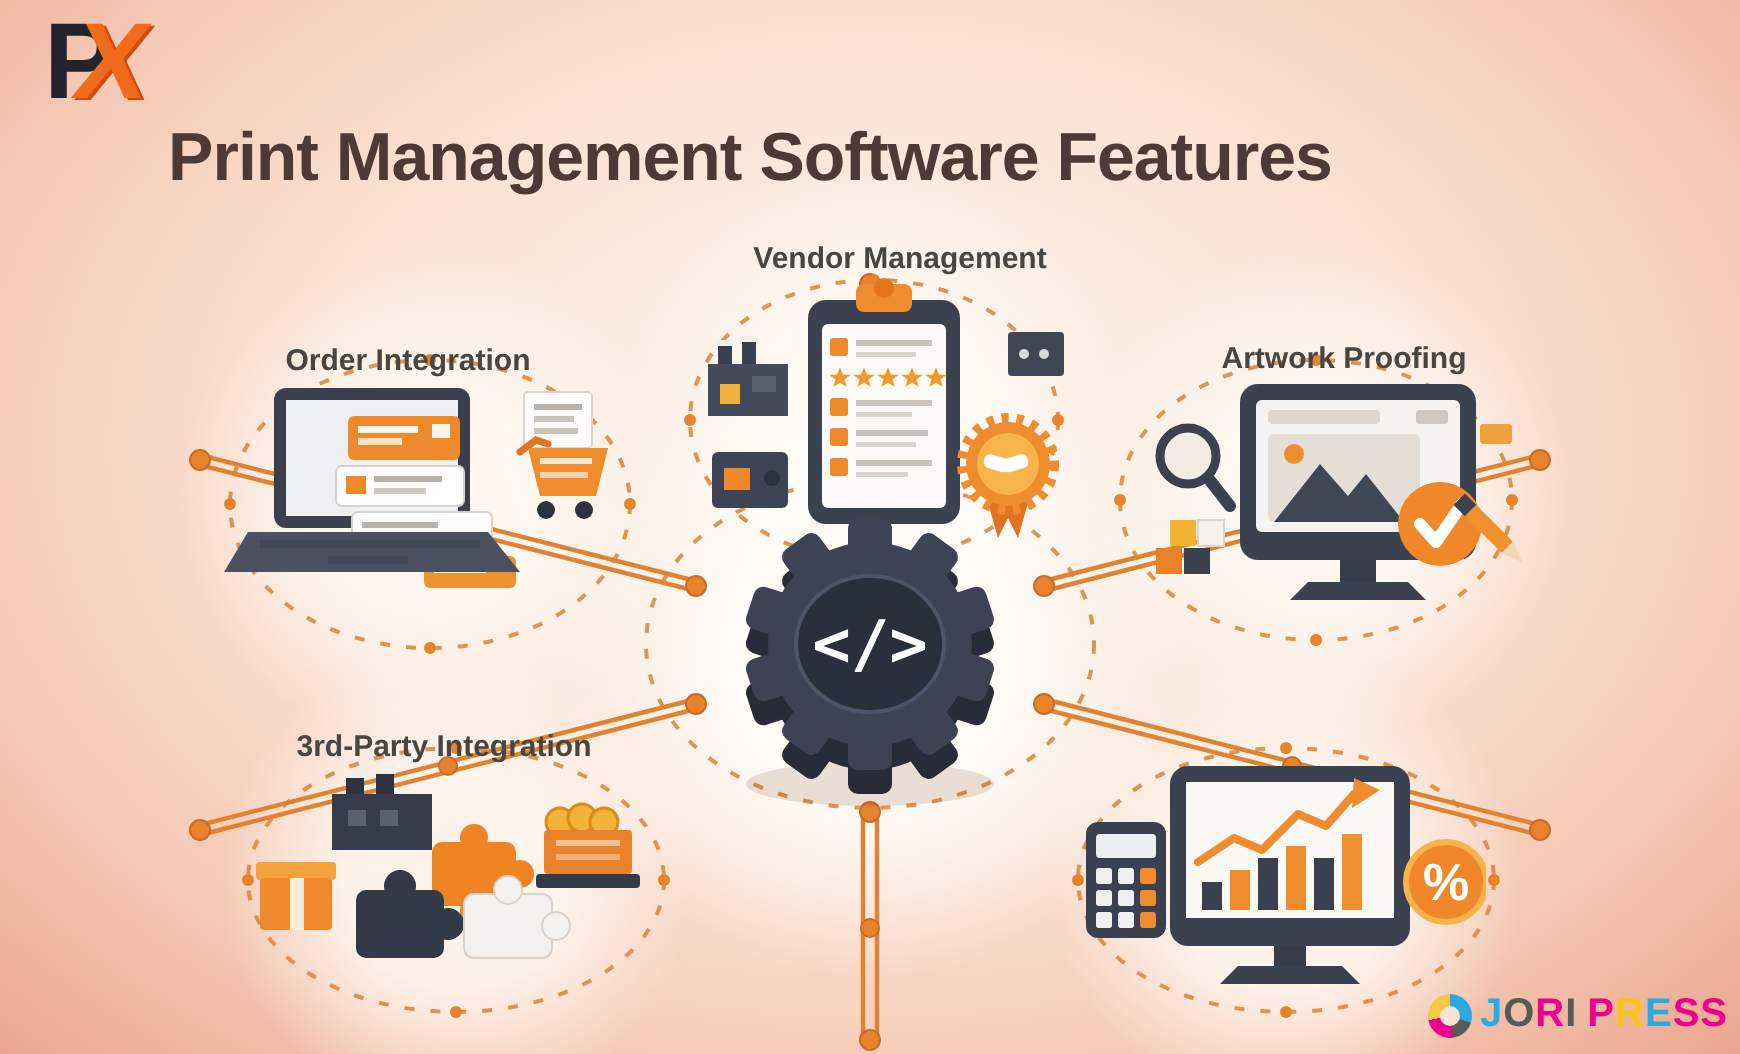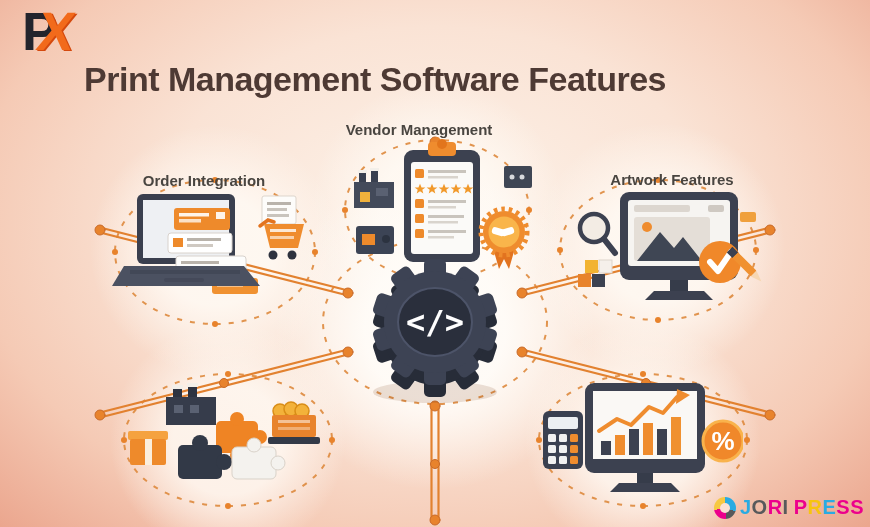--- a/index.html
+++ b/index.html
@@ -23,7 +23,7 @@
   .f-label{position:absolute;width:260px;text-align:center;font-size:15px;font-weight:800;color:#494540;}
   .f-icon{position:absolute;}
   .lbl-order{left:74px;top:172px;}
-  .lbl-vendor{left:289px;top:121px;}
+  .lbl-vendor{left:320px;top:121px;}
   .lbl-artwork{left:542px;top:171px;}
   .lbl-integration{left:92px;top:365px;}
   .lbl-reporting{left:511px;top:365px;}

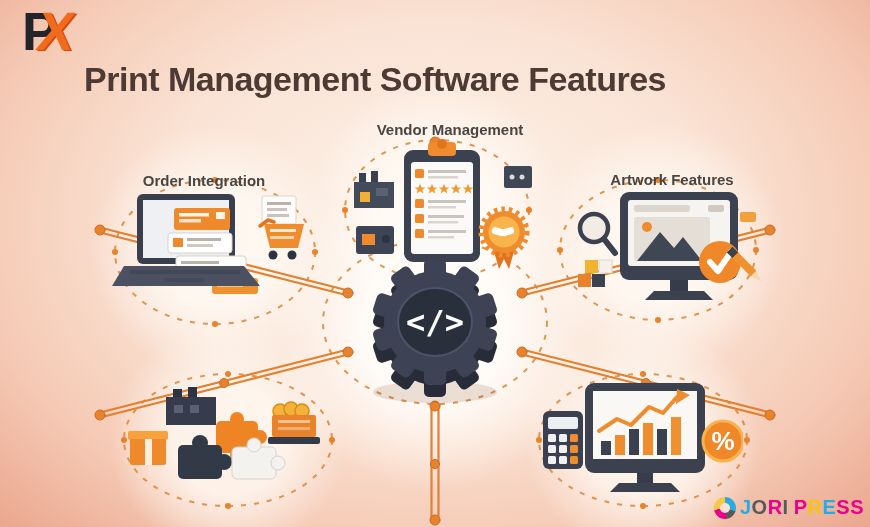--- a/index.html
+++ b/index.html
@@ -123,7 +123,7 @@
 
   <div class="f-label lbl-order">Order Integration</div>
   <div class="f-label lbl-vendor">Vendor Management</div>
-  <div class="f-label lbl-artwork">Artwork Features</div>
+  <div class="f-label lbl-artwork">Artwork Proofing</div>
 
   <svg class="f-icon ic-order" width="200" height="130" viewBox="0 0 200 130">
     <rect x="25" y="6" width="98" height="70" rx="6" fill="#3a3f4e"></rect>

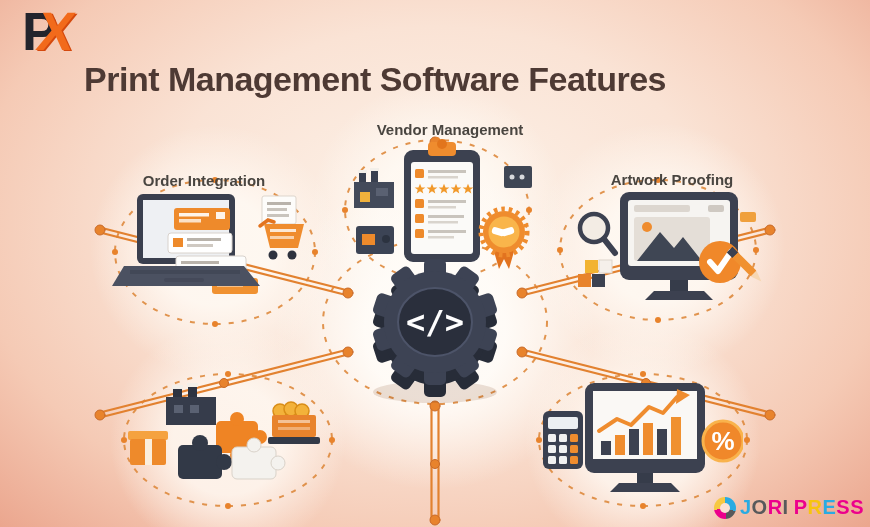--- a/index.html
+++ b/index.html
@@ -124,6 +124,7 @@
   <div class="f-label lbl-order">Order Integration</div>
   <div class="f-label lbl-vendor">Vendor Management</div>
   <div class="f-label lbl-artwork">Artwork Proofing</div>
+  <div class="f-label lbl-integration">3rd-Party Integration</div>
 
   <svg class="f-icon ic-order" width="200" height="130" viewBox="0 0 200 130">
     <rect x="25" y="6" width="98" height="70" rx="6" fill="#3a3f4e"></rect>

